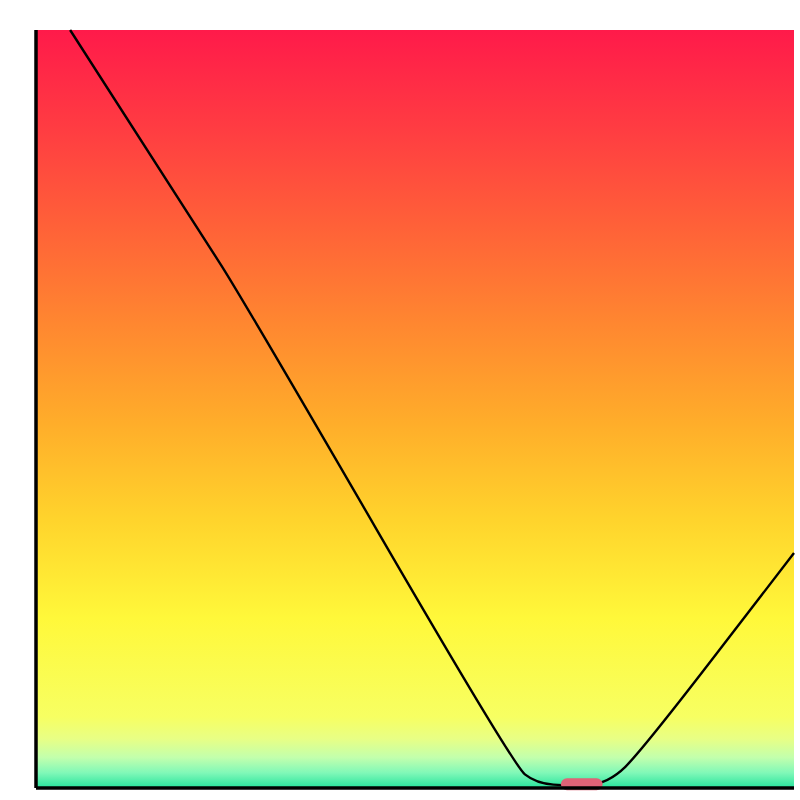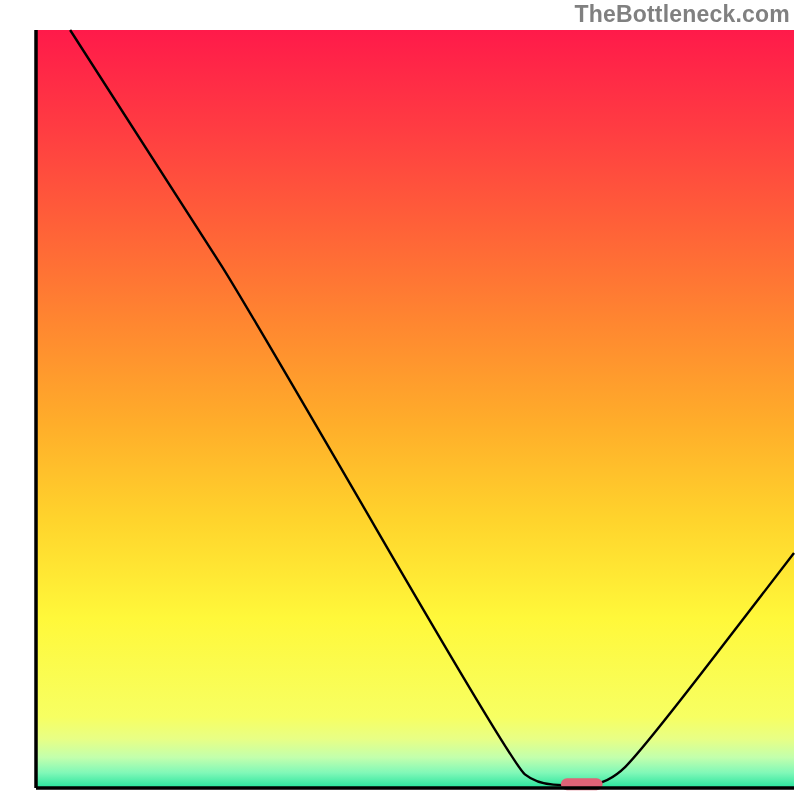--- a/index.html
+++ b/index.html
@@ -32,7 +32,6 @@
 <body>
 
 <div class="container">
-  <div class="watermark">TheBottleneck.com</div>
   <svg id="chart-svg" width="800" height="800">
     <defs>
       <linearGradient id="bg-grad" x1="0" y1="0" x2="0" y2="1">

